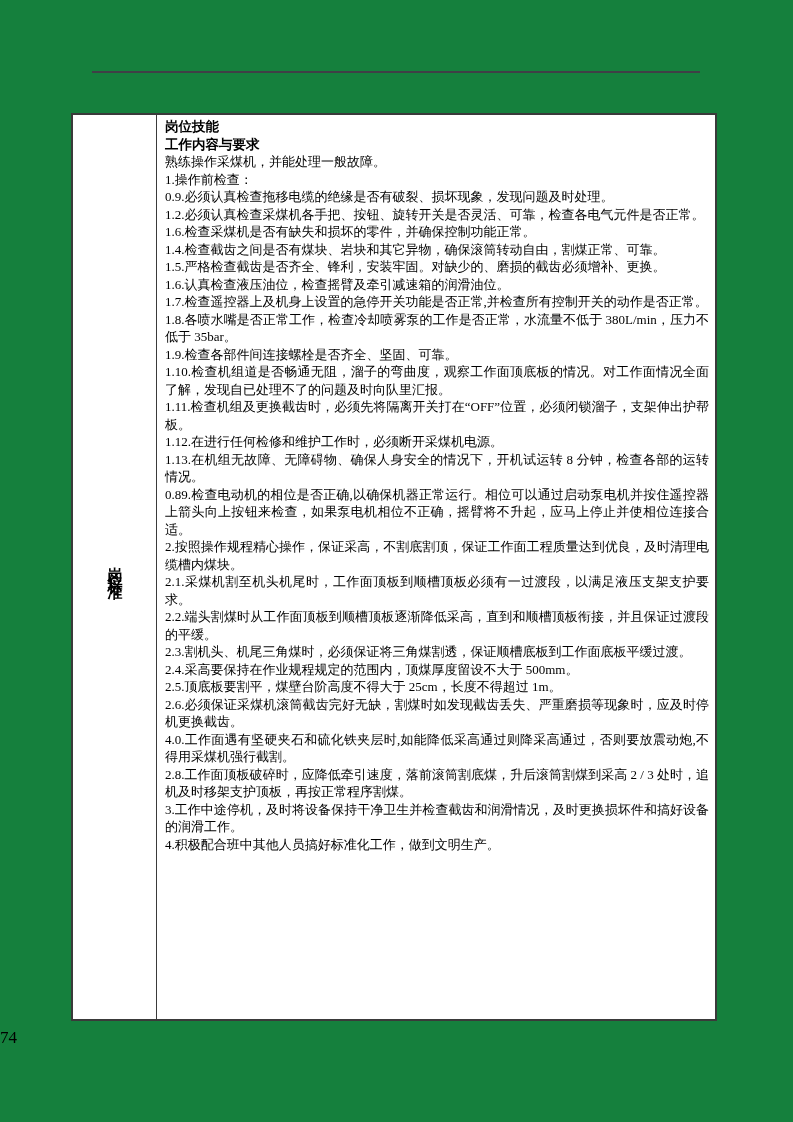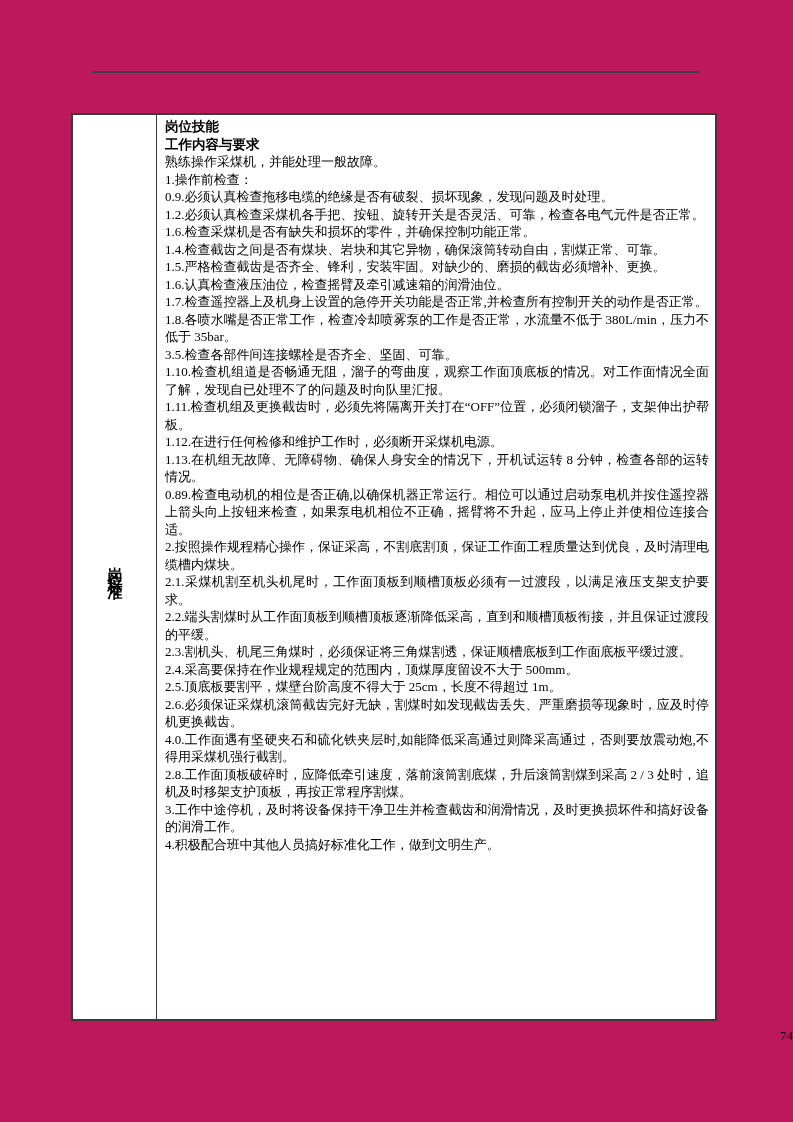--- a/index.html
+++ b/index.html
@@ -11,7 +11,7 @@
     position: relative;
     width: 793px;
     height: 1122px;
-    background: #be185d;
+    background: #15803d;
     overflow: hidden;
     font-family: "Liberation Serif", serif;
     color: #000000;

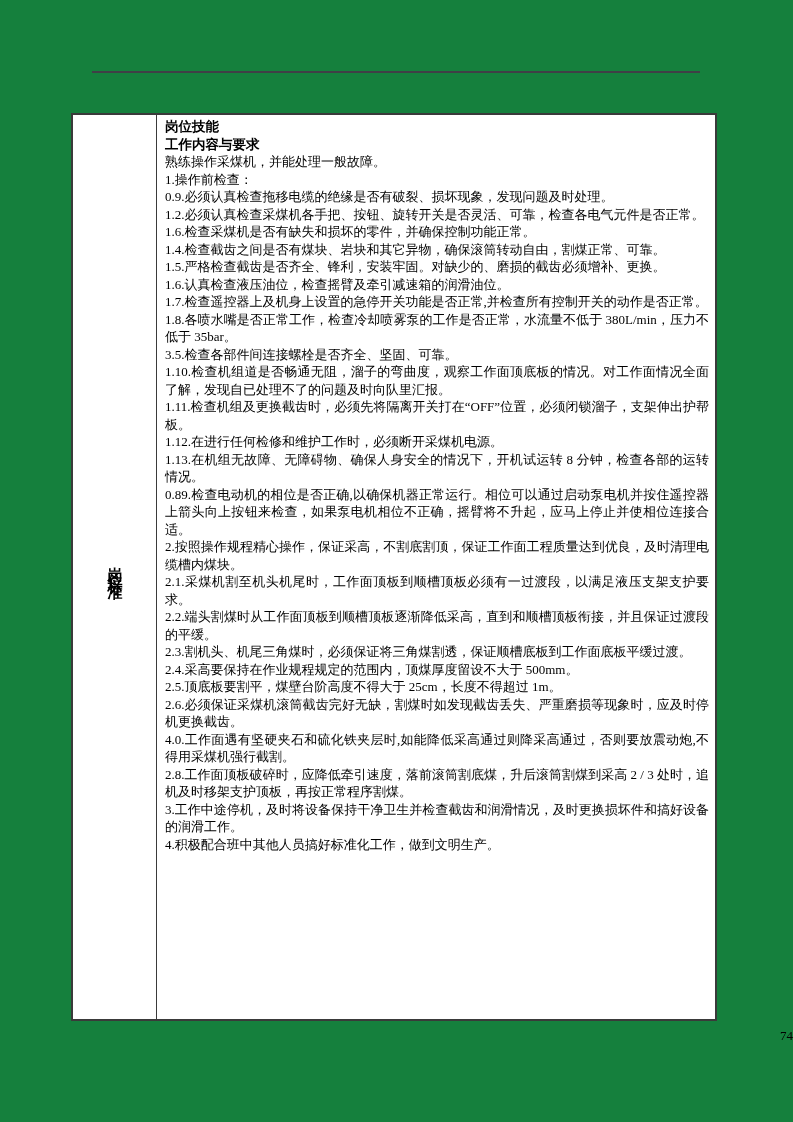--- a/index.html
+++ b/index.html
@@ -102,7 +102,7 @@
         <div class="para">1.6.认真检查液压油位，检查摇臂及牵引减速箱的润滑油位。</div>
         <div class="para">1.7.检查遥控器上及机身上设置的急停开关功能是否正常,并检查所有控制开关的动作是否正常。</div>
         <div class="para">1.8.各喷水嘴是否正常工作，检查冷却喷雾泵的工作是否正常，水流量不低于 380L/min，压力不低于 35bar。</div>
-        <div class="para">3.5.检查各部件间连接螺栓是否齐全、坚固、可靠。</div>
+        <div class="para">1.9.检查各部件间连接螺栓是否齐全、坚固、可靠。</div>
         <div class="para">1.10.检查机组道是否畅通无阻，溜子的弯曲度，观察工作面顶底板的情况。对工作面情况全面了解，发现自已处理不了的问题及时向队里汇报。</div>
         <div class="para">1.11.检查机组及更换截齿时，必须先将隔离开关打在“OFF”位置，必须闭锁溜子，支架伸出护帮板。</div>
         <div class="para">1.12.在进行任何检修和维护工作时，必须断开采煤机电源。</div>

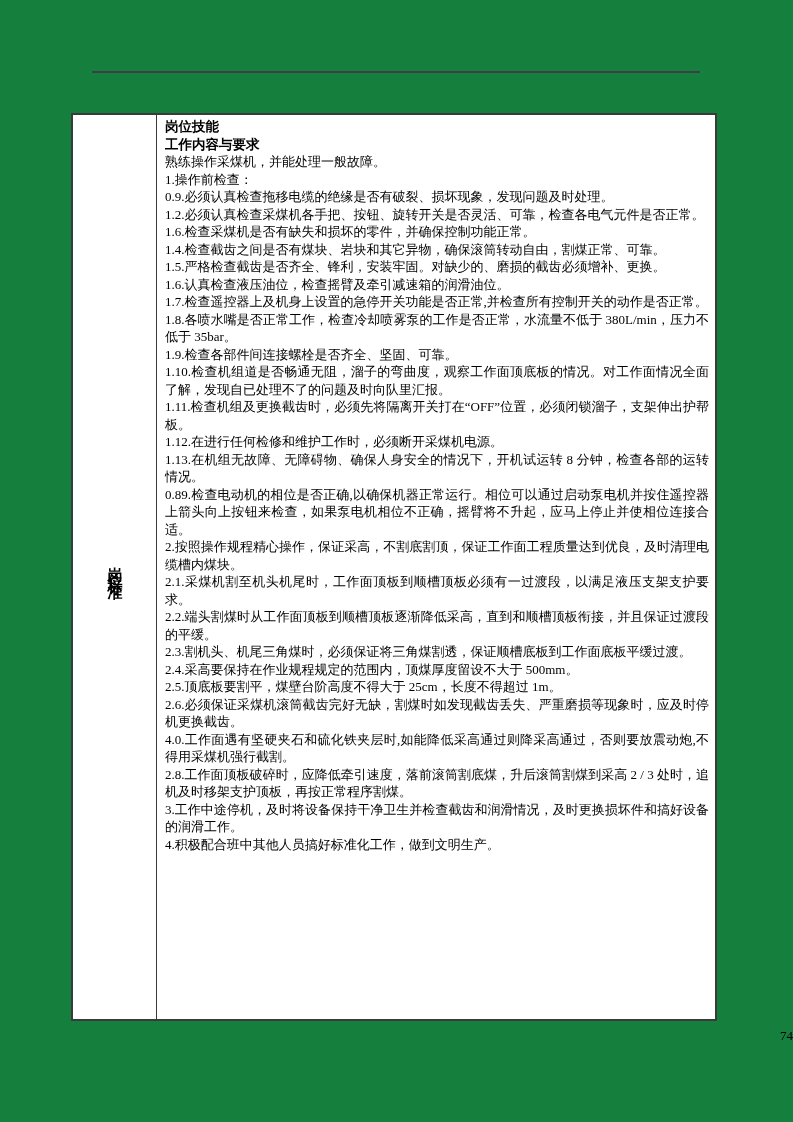--- a/index.html
+++ b/index.html
@@ -74,8 +74,8 @@
     top: 1028px;
     left: 0;
     width: 100%;
-    text-align: right;
-    font-size: 13px;
+    text-align: left;
+    font-size: 17px;
     font-family: "Liberation Serif", serif;
   }
 </style>

